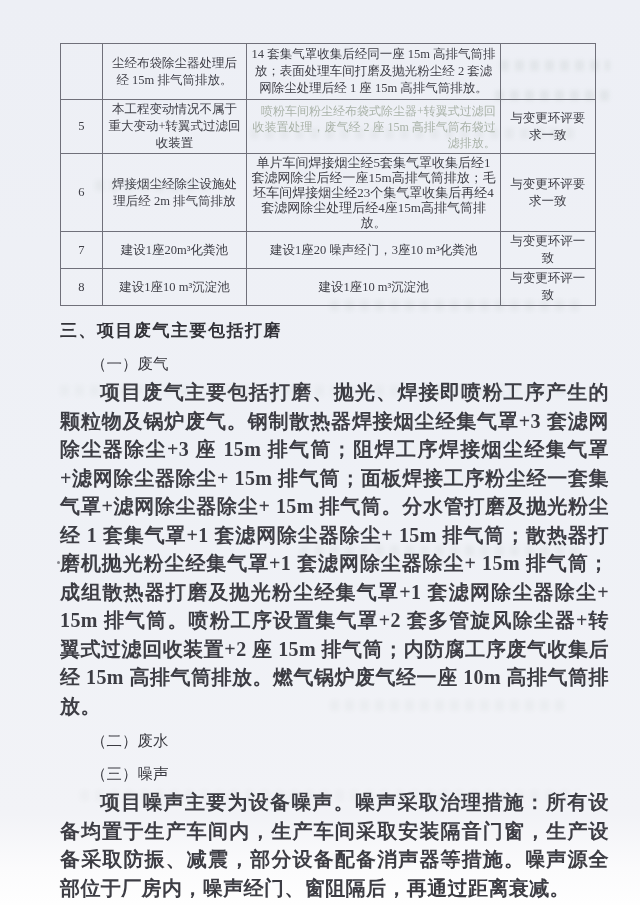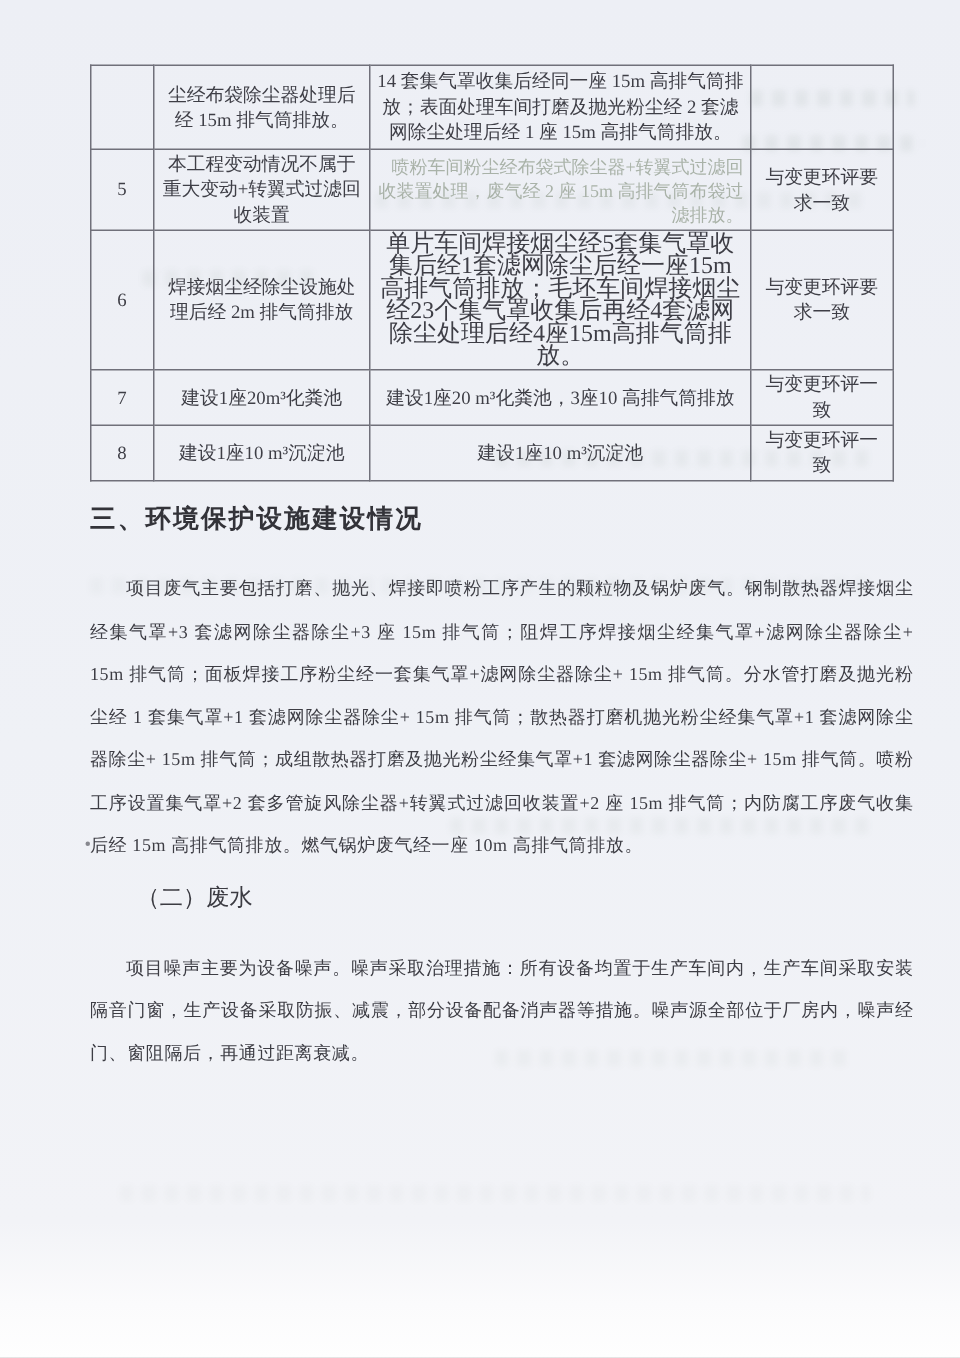--- a/index.html
+++ b/index.html
@@ -43,7 +43,7 @@
   .col-change{width:143px;}
   .col-actual{width:250px;}
   .col-concl{width:94px;}
-  td.dense{font-size:16px;line-height:15px;}
+  td.dense{font-size:13px;line-height:15px;}
   td.faint{
     color:#a9b2a8;
     filter:blur(.45px);

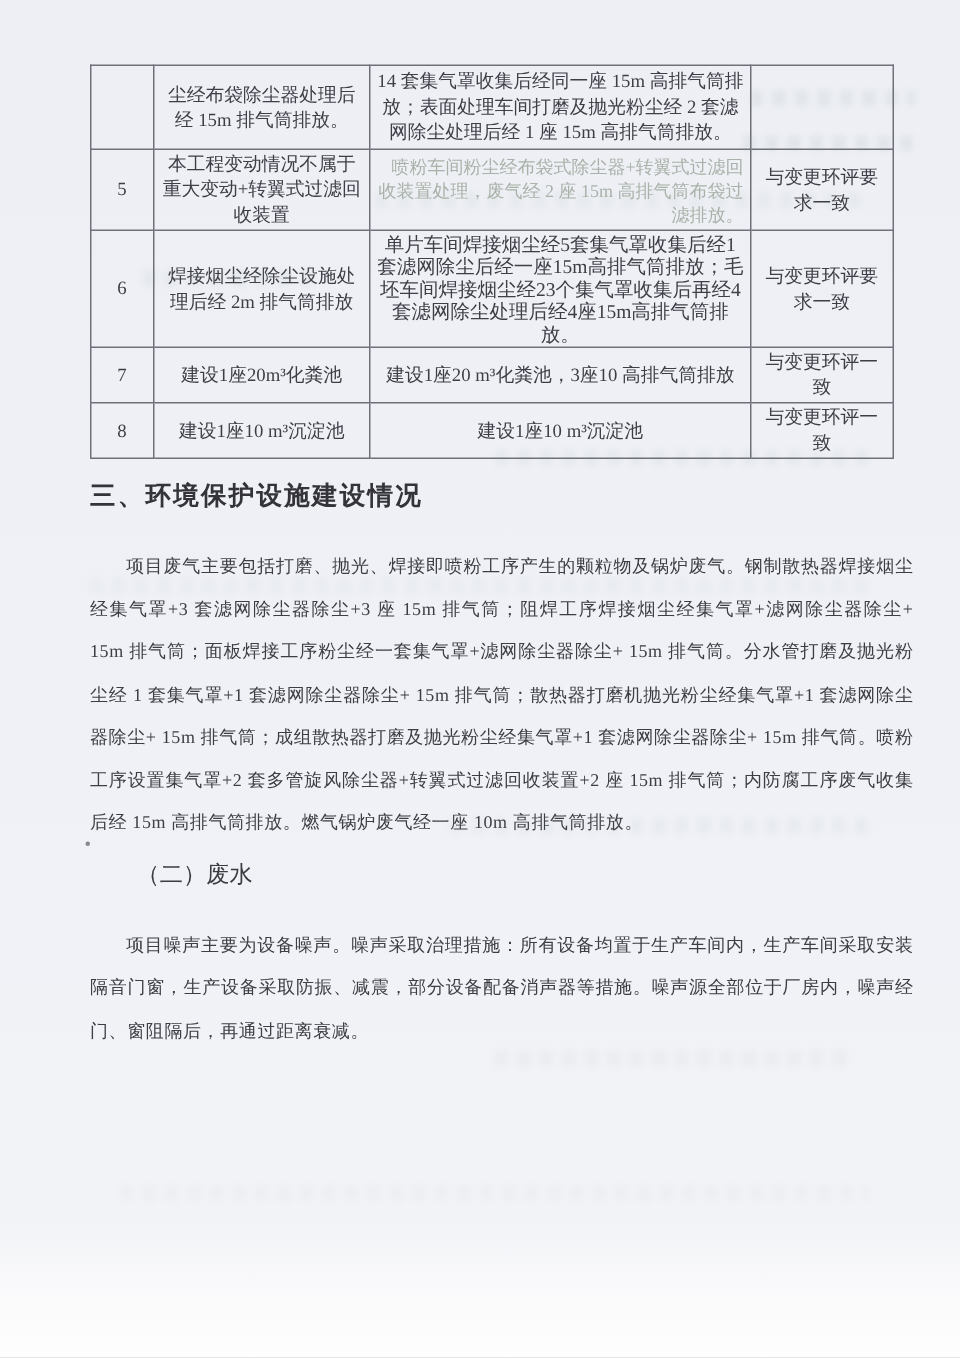--- a/index.html
+++ b/index.html
@@ -134,7 +134,7 @@
         <tr style="height:16px;">
           <td>7</td>
           <td>建设1座20m³化粪池</td>
-          <td>建设1座20 m³化粪池，3座10 高排气筒排放</td>
+          <td>建设1座20 噪声经门，3座10 m³化粪池</td>
           <td>与变更环评一致</td>
         </tr>
         <tr style="height:16px;">

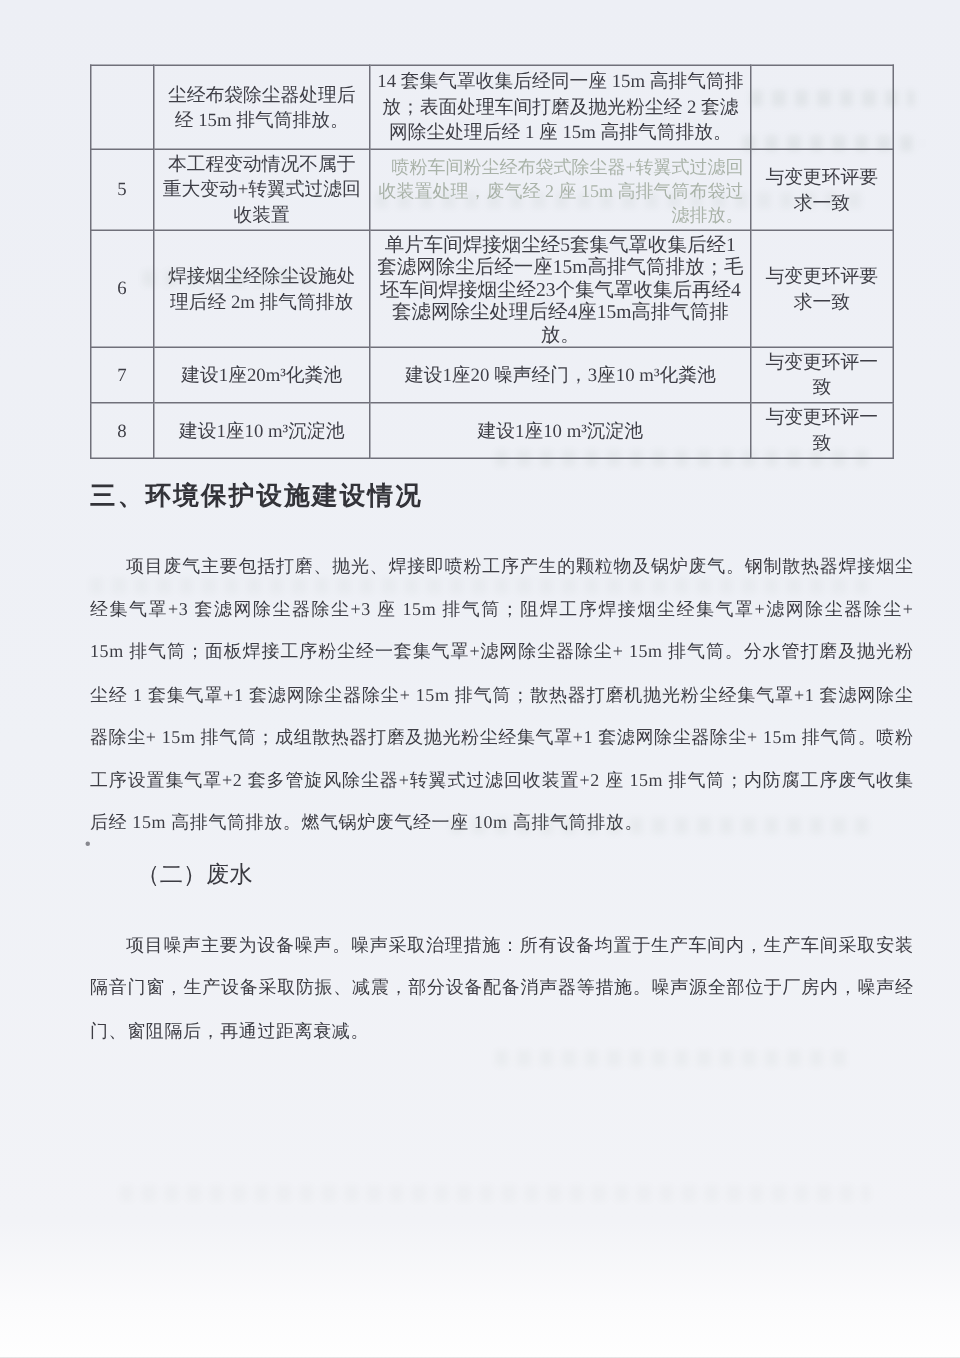--- a/index.html
+++ b/index.html
@@ -147,7 +147,7 @@
     </table>
 
 
-    <div class="heading">三、环境保护设施建设情况</div>
+    <div class="heading">三、项目废气主要包括打磨</div>
 
     <div class="para">项目废气主要包括打磨、抛光、焊接即喷粉工序产生的颗粒物及锅炉废气。钢制散热器焊接烟尘经集气罩+3 套滤网除尘器除尘+3 座 15m 排气筒；阻焊工序焊接烟尘经集气罩+滤网除尘器除尘+ 15m 排气筒；面板焊接工序粉尘经一套集气罩+滤网除尘器除尘+ 15m 排气筒。分水管打磨及抛光粉尘经 1 套集气罩+1 套滤网除尘器除尘+ 15m 排气筒；散热器打磨机抛光粉尘经集气罩+1 套滤网除尘器除尘+ 15m 排气筒；成组散热器打磨及抛光粉尘经集气罩+1 套滤网除尘器除尘+ 15m 排气筒。喷粉工序设置集气罩+2 套多管旋风除尘器+转翼式过滤回收装置+2 座 15m 排气筒；内防腐工序废气收集后经 15m 高排气筒排放。燃气锅炉废气经一座 10m 高排气筒排放。</div>
 

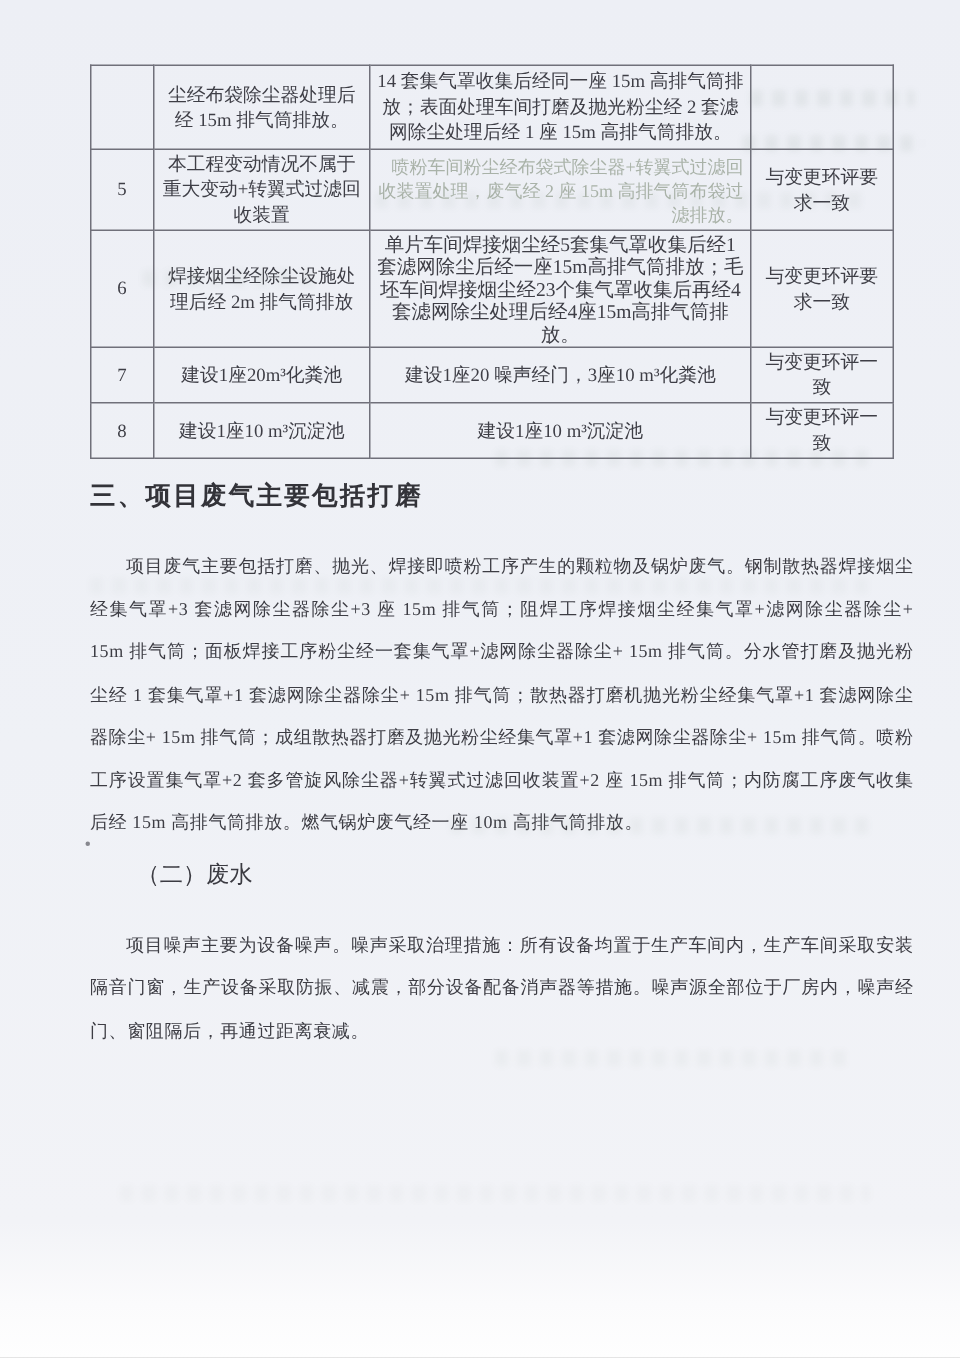--- a/index.html
+++ b/index.html
@@ -149,6 +149,7 @@
 
     <div class="heading">三、项目废气主要包括打磨</div>
 
+    <div class="sub">（一）废气</div>
     <div class="para">项目废气主要包括打磨、抛光、焊接即喷粉工序产生的颗粒物及锅炉废气。钢制散热器焊接烟尘经集气罩+3 套滤网除尘器除尘+3 座 15m 排气筒；阻焊工序焊接烟尘经集气罩+滤网除尘器除尘+ 15m 排气筒；面板焊接工序粉尘经一套集气罩+滤网除尘器除尘+ 15m 排气筒。分水管打磨及抛光粉尘经 1 套集气罩+1 套滤网除尘器除尘+ 15m 排气筒；散热器打磨机抛光粉尘经集气罩+1 套滤网除尘器除尘+ 15m 排气筒；成组散热器打磨及抛光粉尘经集气罩+1 套滤网除尘器除尘+ 15m 排气筒。喷粉工序设置集气罩+2 套多管旋风除尘器+转翼式过滤回收装置+2 座 15m 排气筒；内防腐工序废气收集后经 15m 高排气筒排放。燃气锅炉废气经一座 10m 高排气筒排放。</div>
 
     <div class="sub">（二）废水</div>

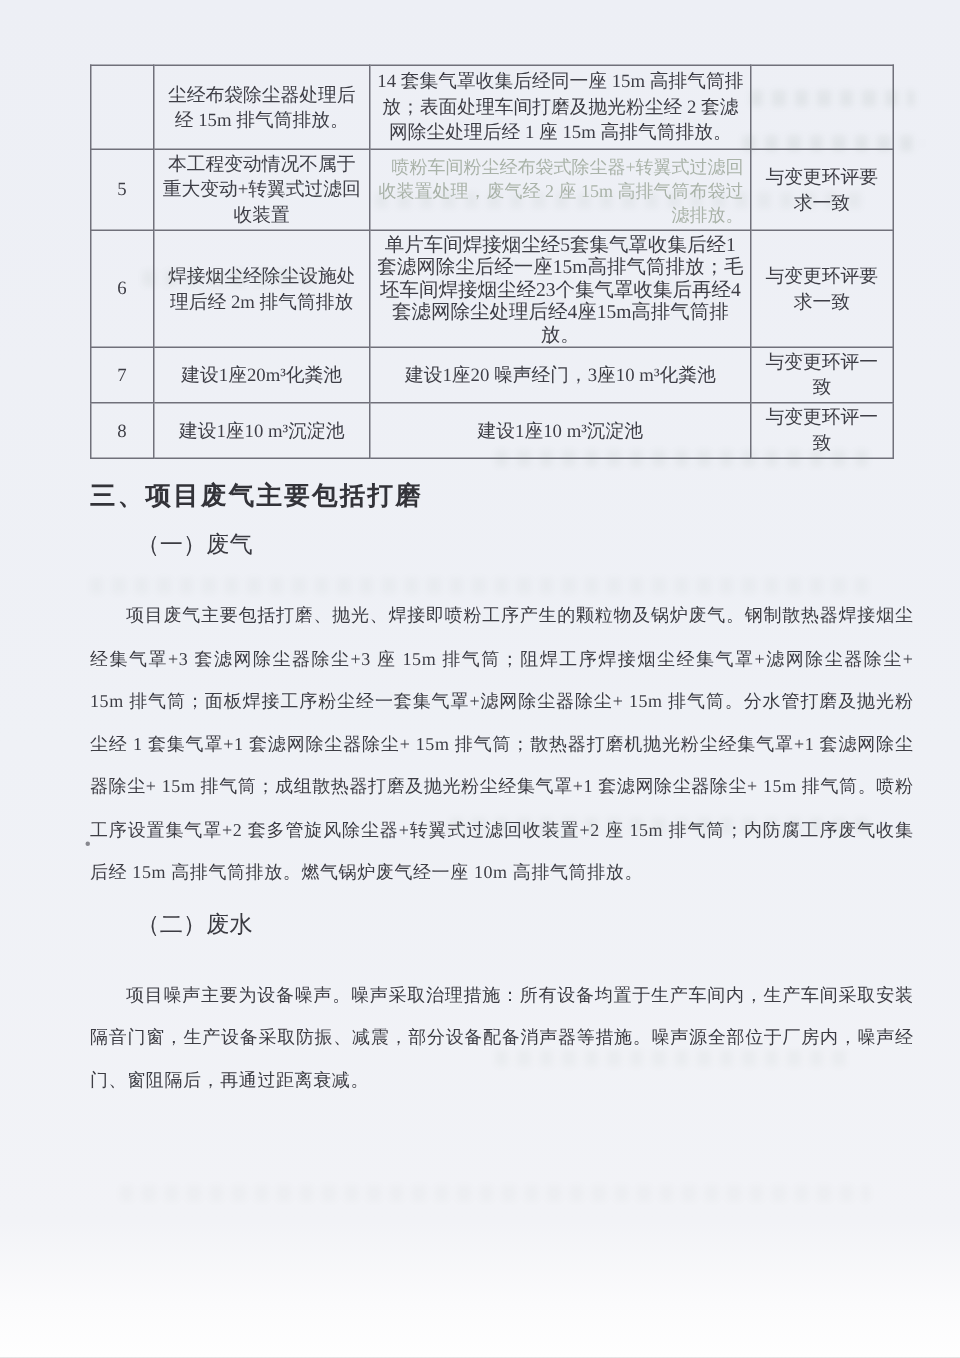--- a/index.html
+++ b/index.html
@@ -72,13 +72,14 @@
     text-indent:2em;
   }
   .para{
-    margin-top:20px;
-    font-size:12px;
+    margin-top:2px;
+    font-size:20px;
     line-height:28.5px;
     text-align:justify;
     text-indent:2em;
     letter-spacing:.4px;
     color:#3d3d44;
+    font-weight:bold;
   }
   .dot-artifact{
     position:absolute;

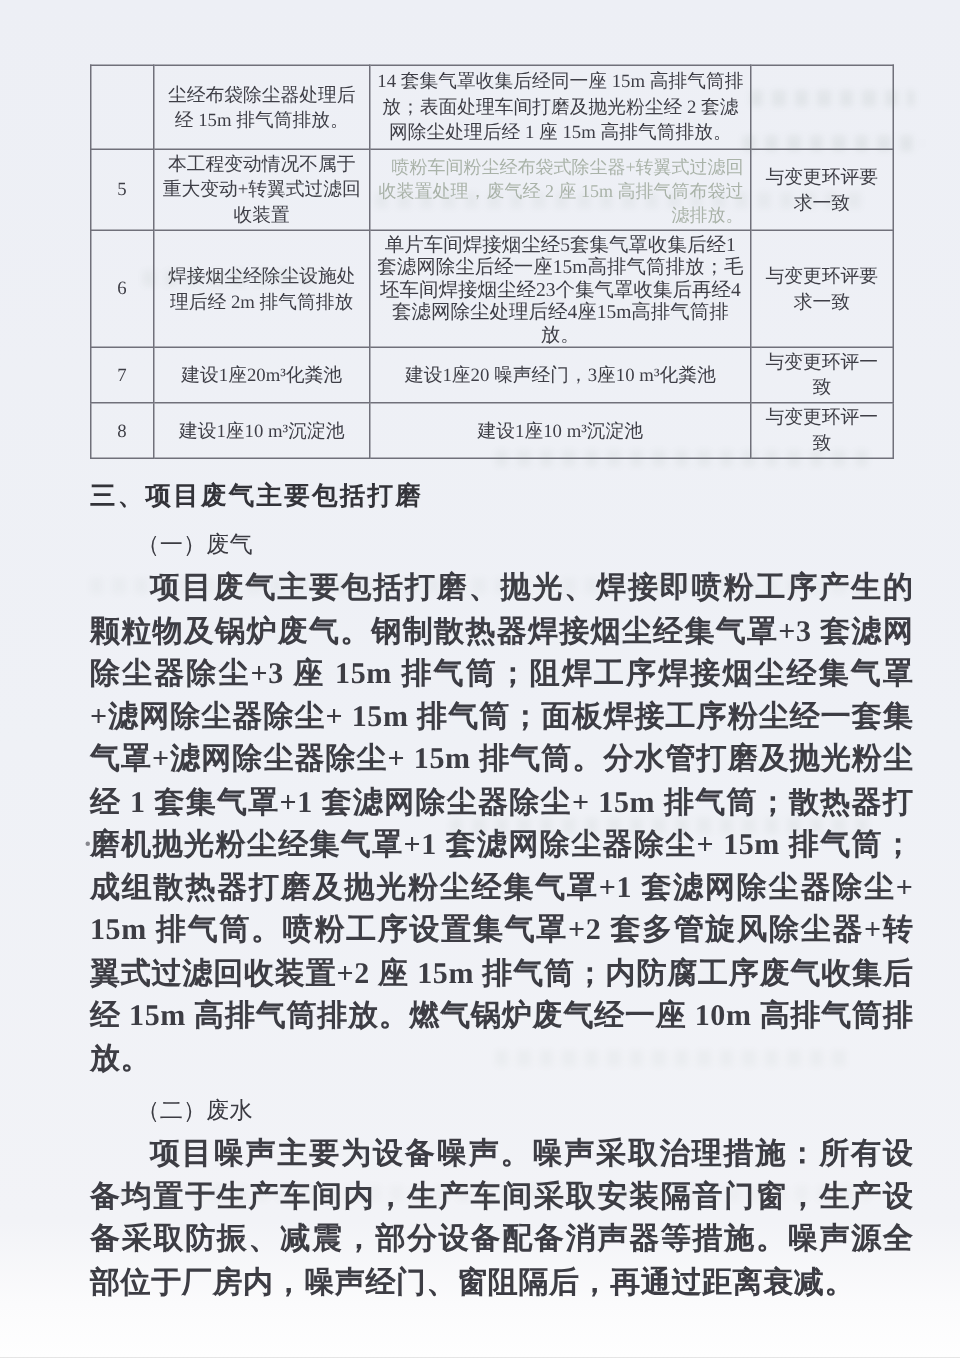--- a/index.html
+++ b/index.html
@@ -155,6 +155,7 @@
 
     <div class="sub">（二）废水</div>
 
+    <div class="sub">（三）噪声</div>
     <div class="para">项目噪声主要为设备噪声。噪声采取治理措施：所有设备均置于生产车间内，生产车间采取安装隔音门窗，生产设备采取防振、减震，部分设备配备消声器等措施。噪声源全部位于厂房内，噪声经门、窗阻隔后，再通过距离衰减。</div>
 
   </div>

